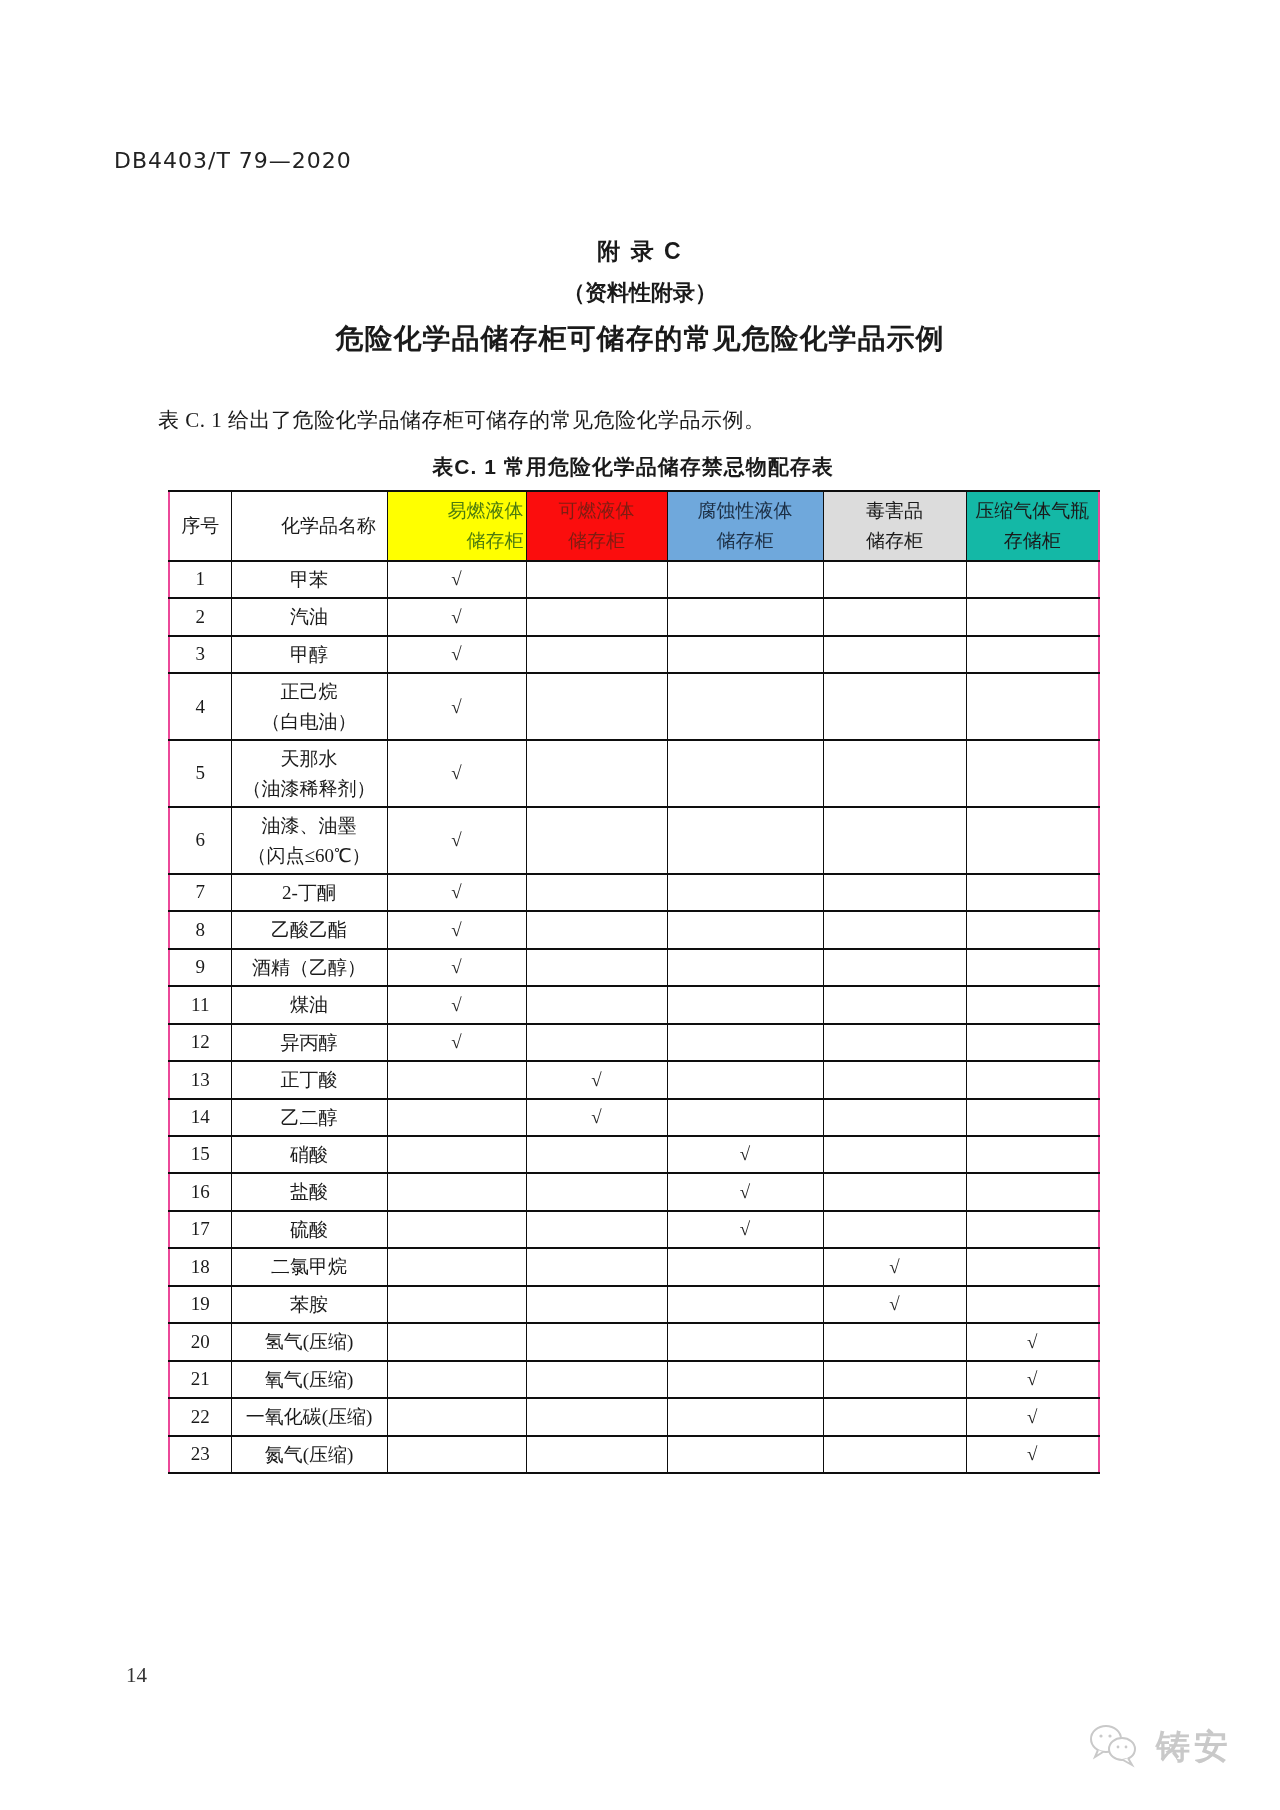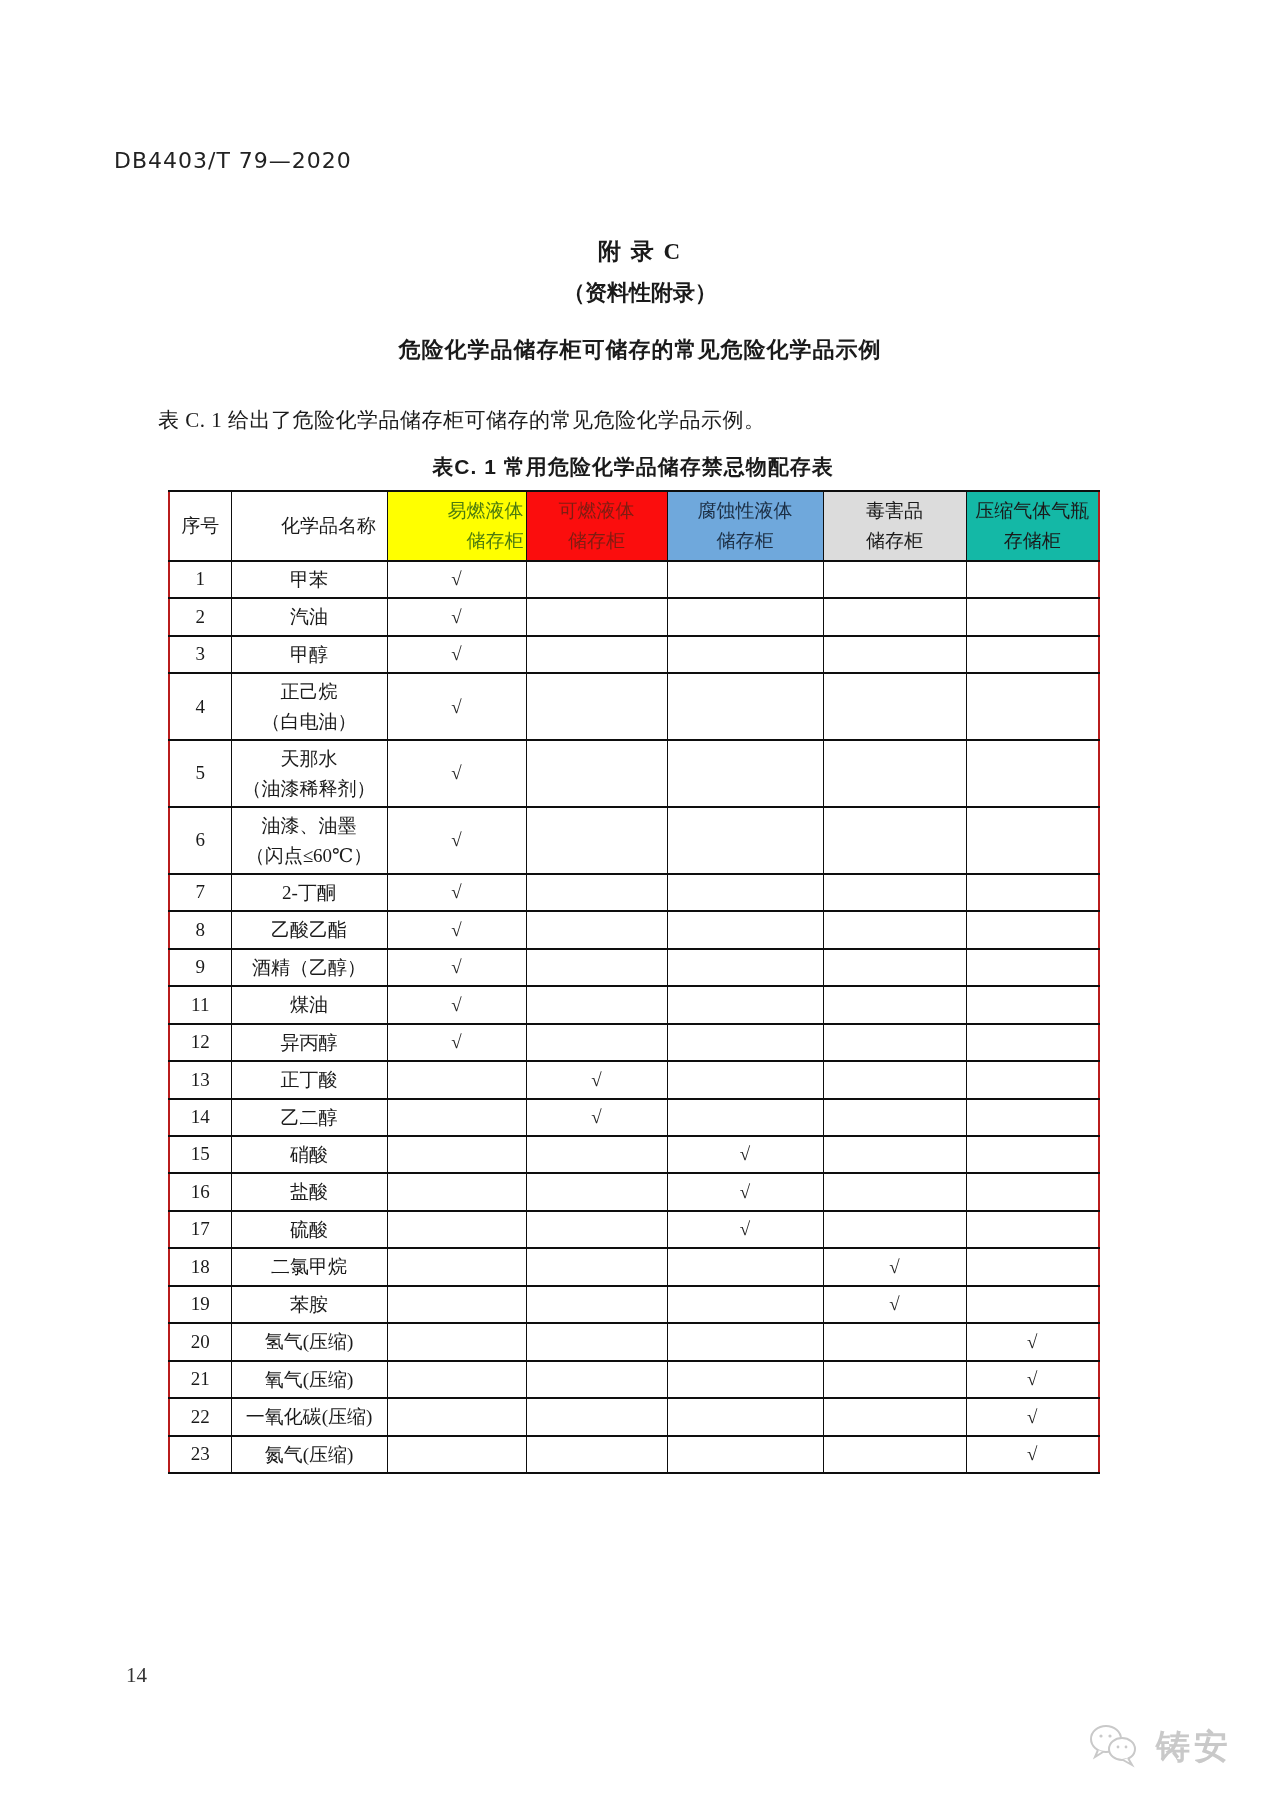--- a/index.html
+++ b/index.html
@@ -19,7 +19,7 @@
   .titles {
     position:absolute; left:0; top:236px; width:1280px;
     text-align:center;
-    font-family:Liberation Serif, serif;
+    font-family:Liberation Sans, sans-serif;
   }
   .title-line1 { font-size:23px; font-weight:bold; letter-spacing:2px; }
   .title-line2 { font-size:22px; font-weight:bold; margin-top:11px; }

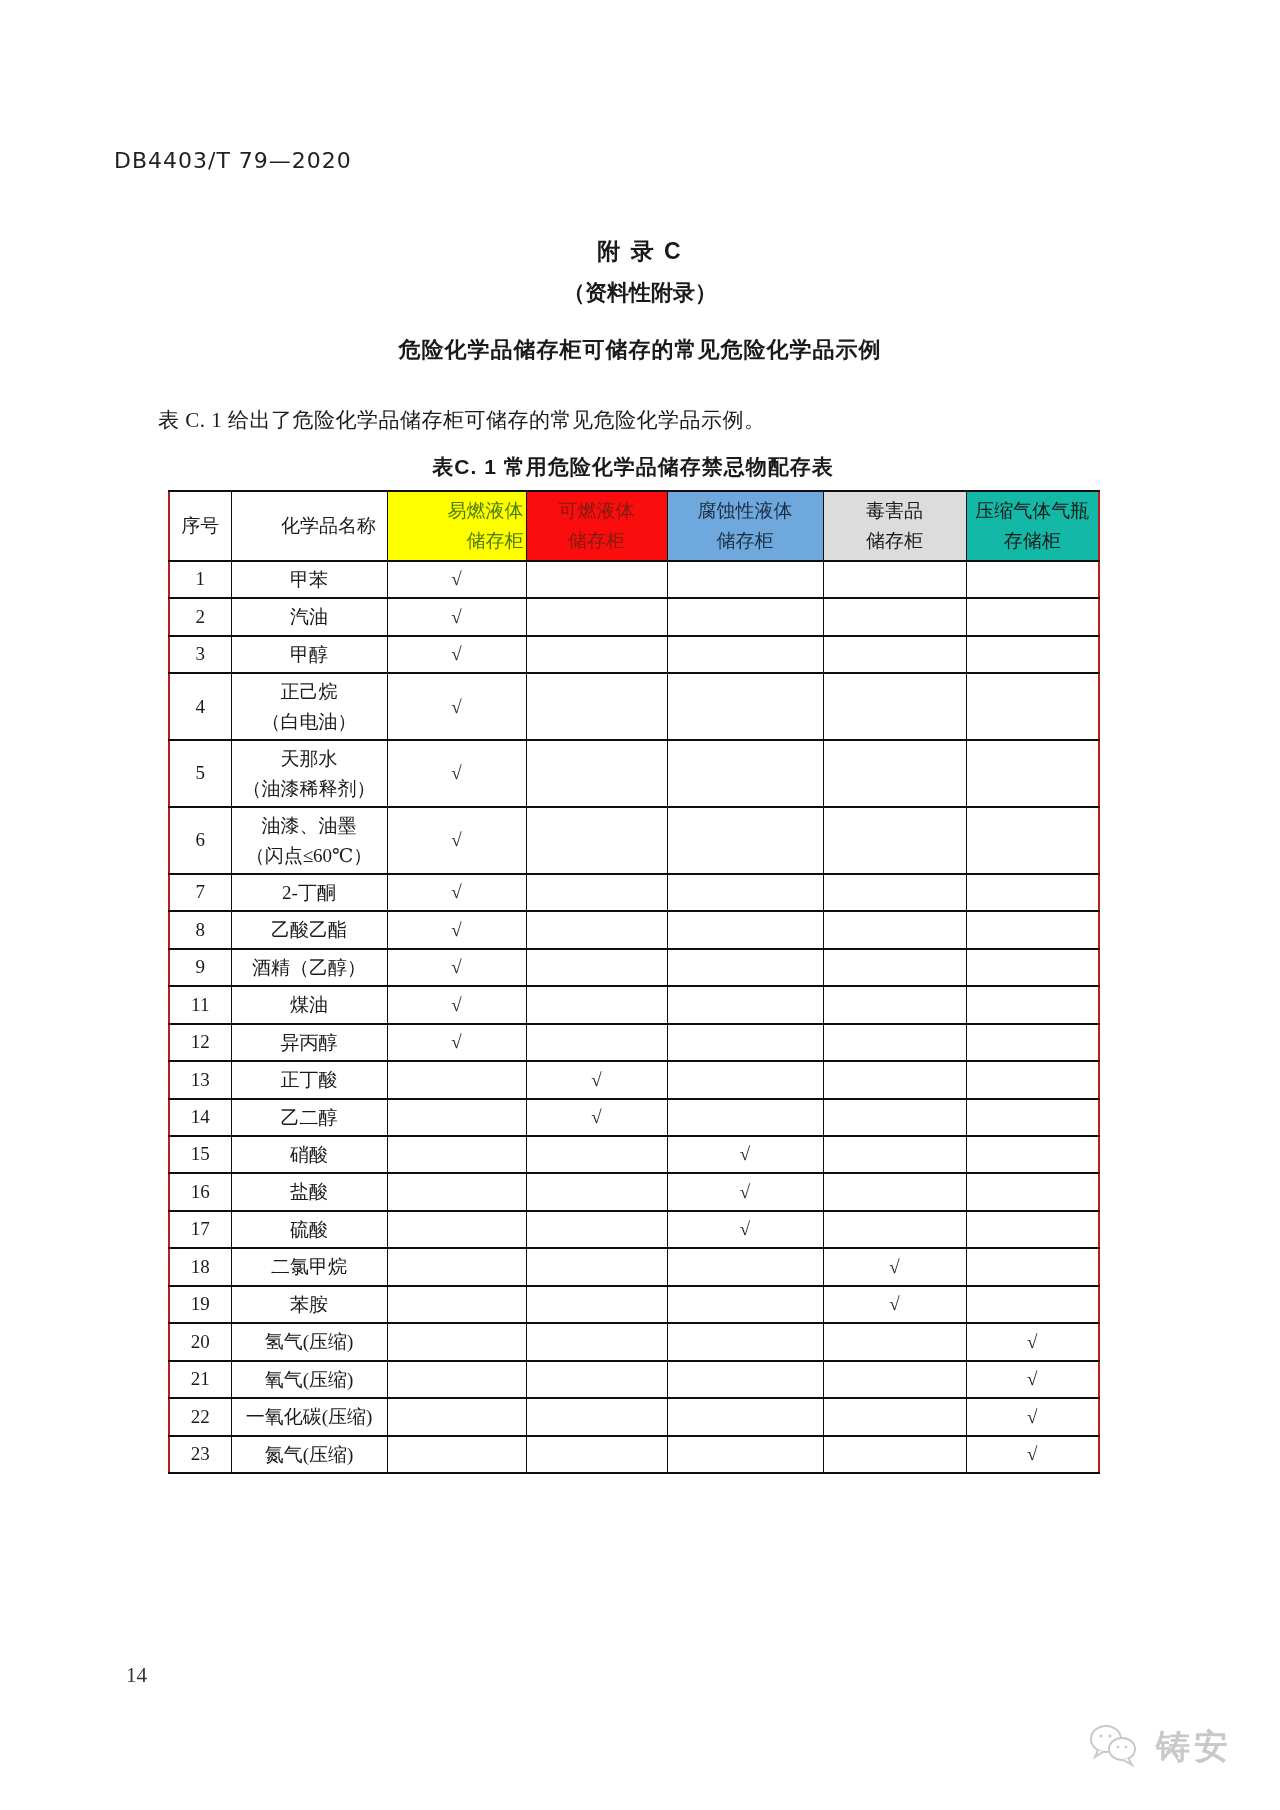--- a/index.html
+++ b/index.html
@@ -23,7 +23,7 @@
   }
   .title-line1 { font-size:23px; font-weight:bold; letter-spacing:2px; }
   .title-line2 { font-size:22px; font-weight:bold; margin-top:11px; }
-  .title-line3 { font-size:22px; font-weight:bold; margin-top:27px; letter-spacing:1px; }
+  .title-line3 { font-size:28px; font-weight:bold; margin-top:12px; letter-spacing:1px; }
   .intro {
     position:absolute; left:158px; top:406px; width:990px;
     font-size:21px; letter-spacing:0.5px;

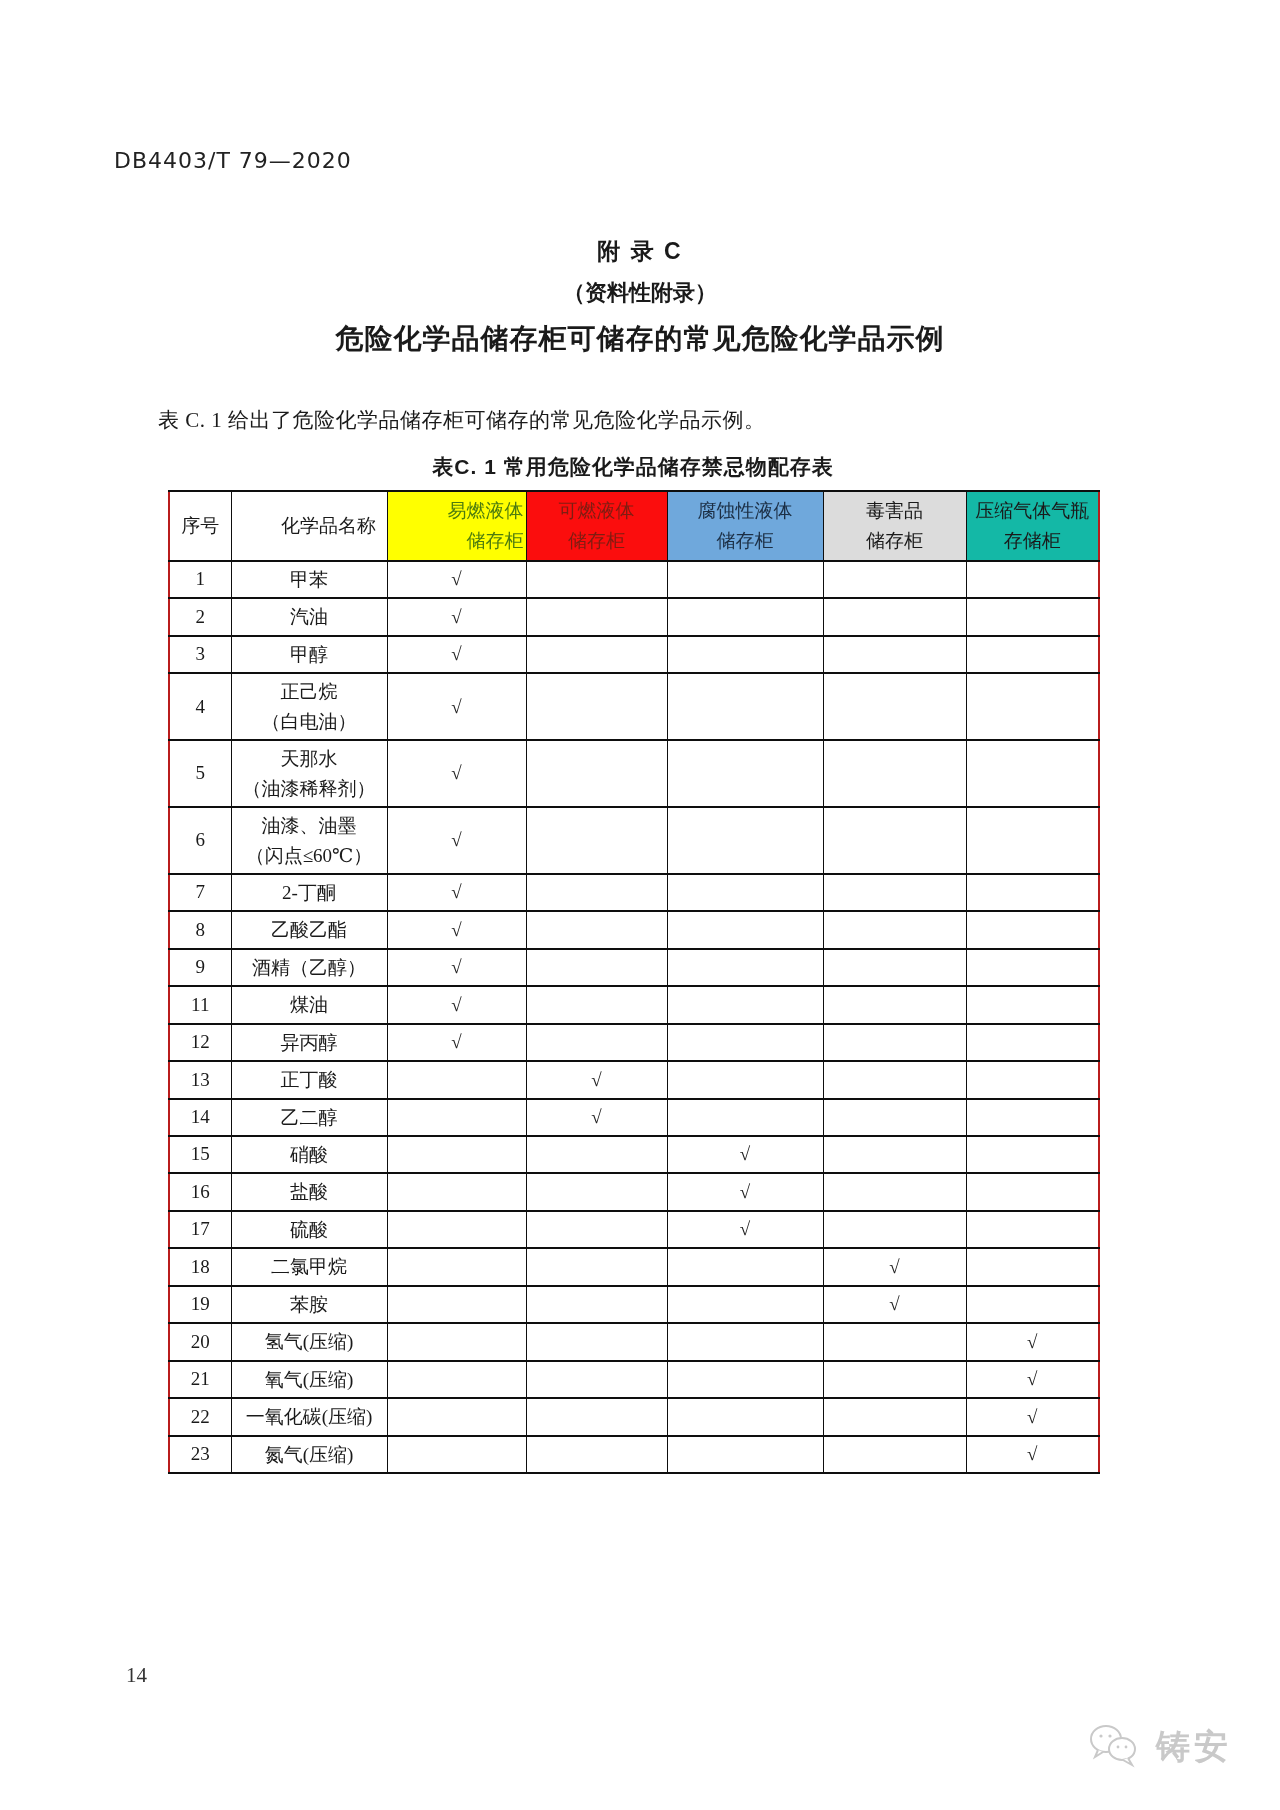--- a/index.html
+++ b/index.html
@@ -48,7 +48,7 @@
     padding:3px 2px;
     line-height:1.5;
   }
-  table.storage { border:2px solid #b91c1c; }
+  table.storage { border:2px solid #ec4899;font-family:Liberation Serif, serif; }
   table.storage th {
     font-weight:normal;
     height:70px;

